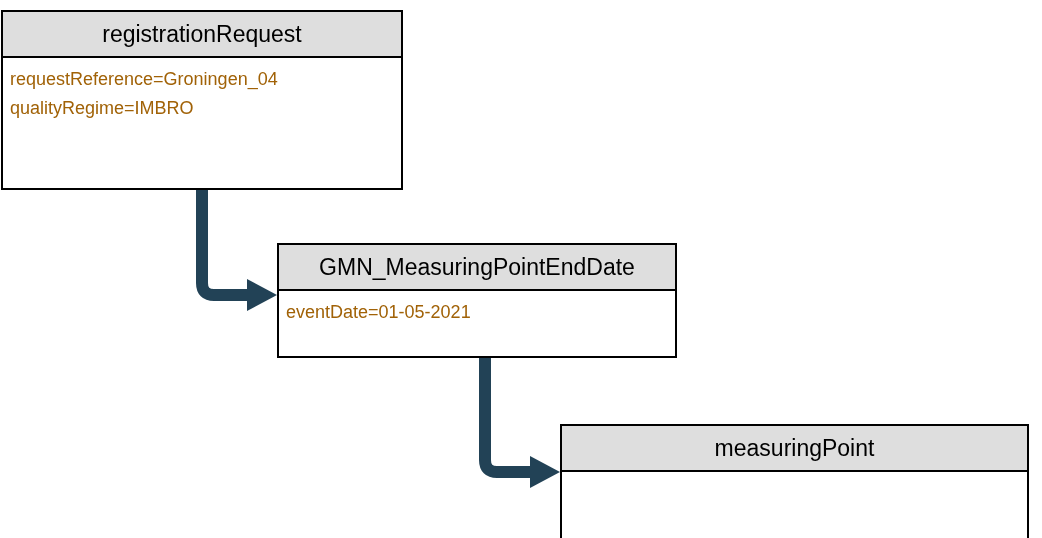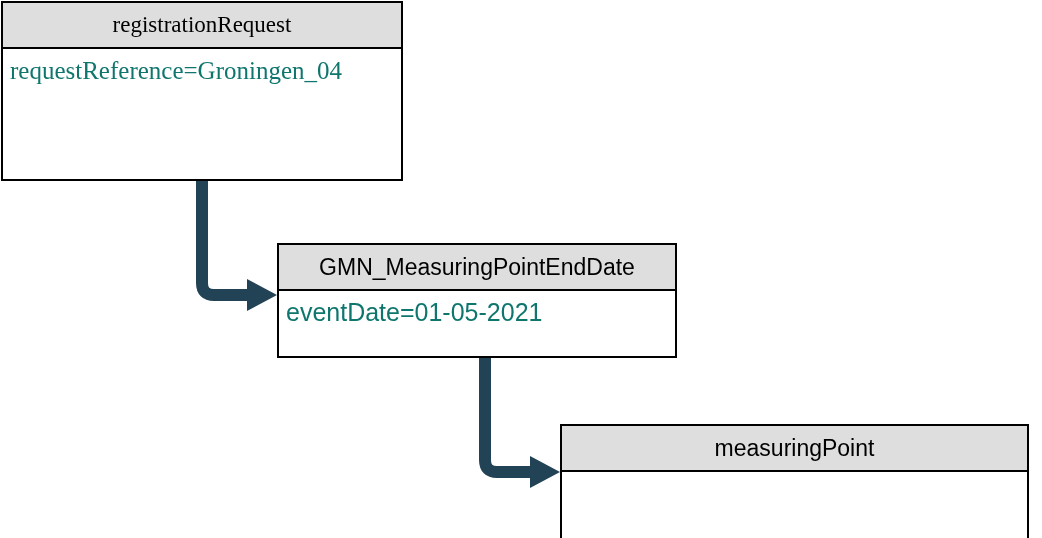--- a/index.html
+++ b/index.html
@@ -82,7 +82,7 @@
     <polygon class="conn-head" fill="#224256" points="530,456 560,472 530,488"></polygon>
   </svg>
 
-  <div class="obj-box" style="left:1px; top:1px; width:402px; height:180px;font-family:Liberation Serif, serif;">
+  <div class="obj-box" style="left:1px; top:10px; width:402px; height:180px;">
     <div class="obj-header">registrationRequest</div>
     <div class="obj-body">
       <div class="attr-line">requestReference=Groningen_04</div>

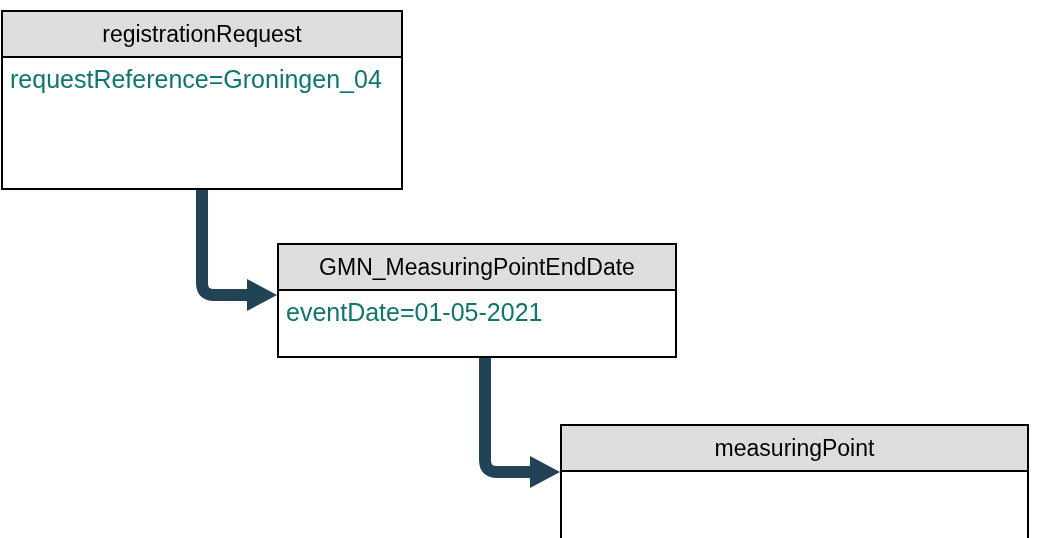--- a/index.html
+++ b/index.html
@@ -44,8 +44,8 @@
     overflow: hidden;
   }
   .attr-line {
-    color: #0f766e;
-    font-size: 25px;
+    color: #a16207;
+    font-size: 18px;
     line-height: 29px;
     white-space: nowrap;
     overflow: hidden;

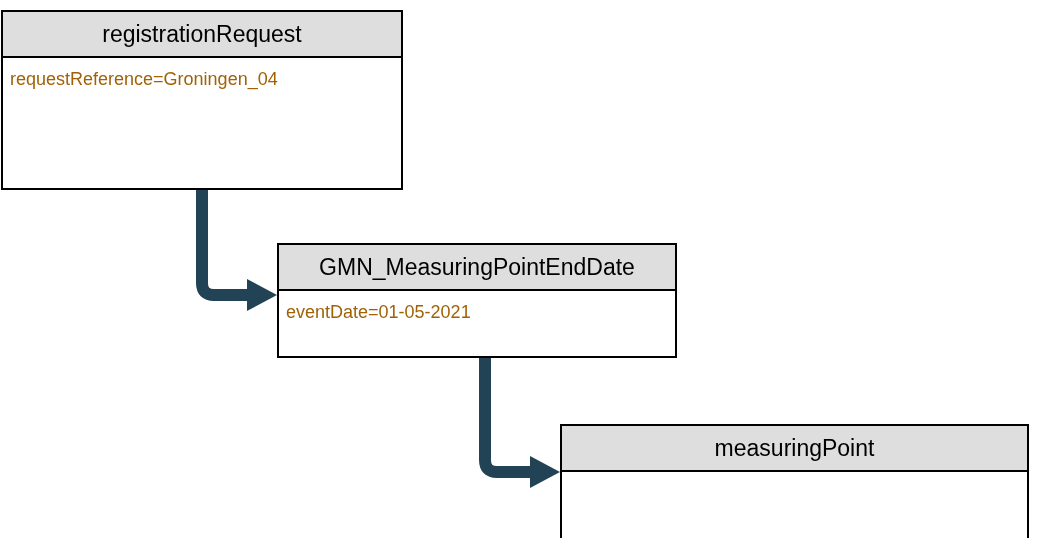--- a/index.html
+++ b/index.html
@@ -86,6 +86,7 @@
     <div class="obj-header">registrationRequest</div>
     <div class="obj-body">
       <div class="attr-line">requestReference=Groningen_04</div>
+      <div class="attr-line">qualityRegime=IMBRO</div>
     </div>
   </div>
 

